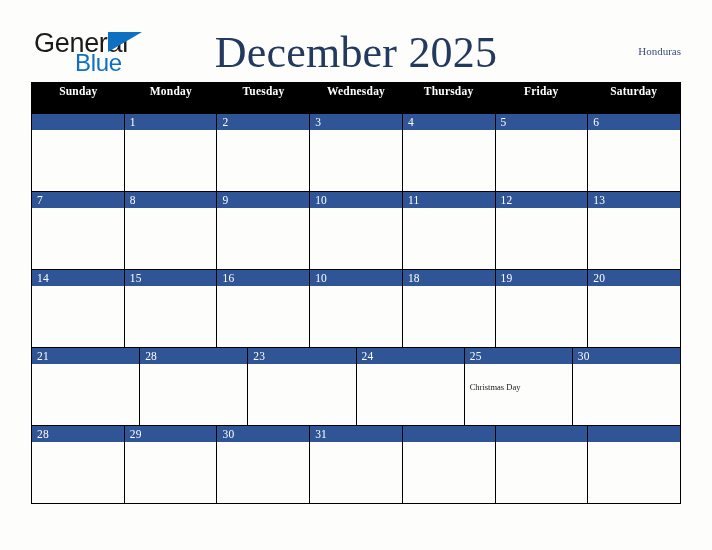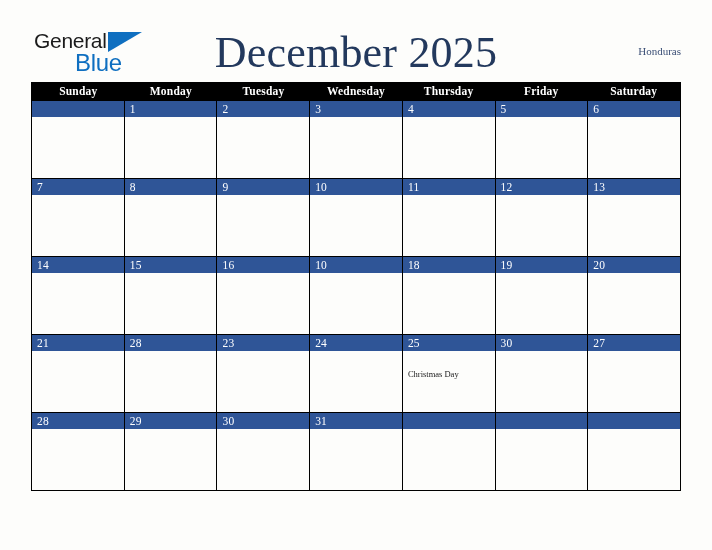--- a/index.html
+++ b/index.html
@@ -36,7 +36,7 @@
     left: 0;
     top: 0;
     font-family: "Liberation Sans", sans-serif;
-    font-size: 21px;
+    font-size: 27px;
     color: #1b1b1b;
     letter-spacing: -0.3px;
     line-height: 1;

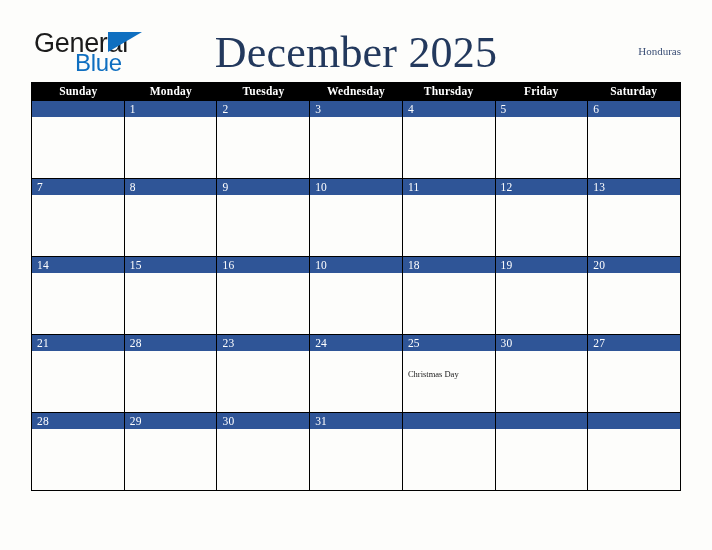--- a/index.html
+++ b/index.html
@@ -95,7 +95,7 @@
   .weekday-row {
     display: flex;
     background: #000000;
-    height: 18px;
+    height: 31px;
   }
   .weekday {
     flex: 1 1 0;

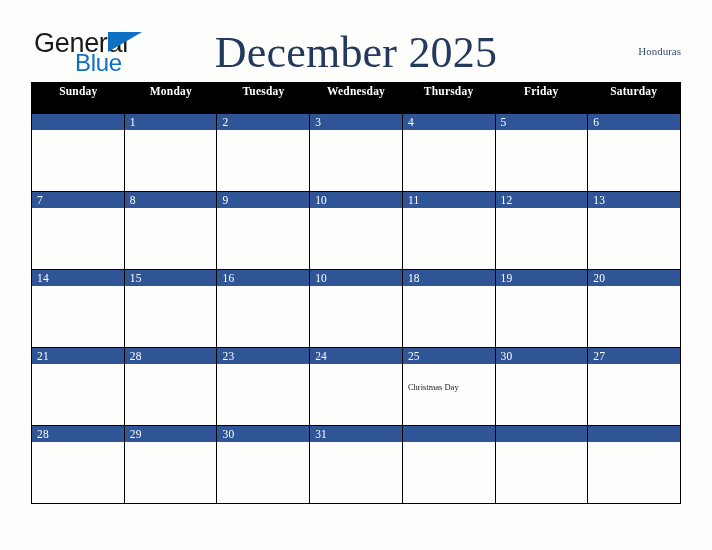--- a/index.html
+++ b/index.html
@@ -384,13 +384,6 @@
         <div class="event"></div>
       </div>
     </div>
-    <div class="day-cell">
-      <div class="day-band"></div>
-      <div class="day-number">27</div>
-      <div class="day-body">
-        <div class="event"></div>
-      </div>
-    </div>
   </div>
 
   <div class="week-row">

